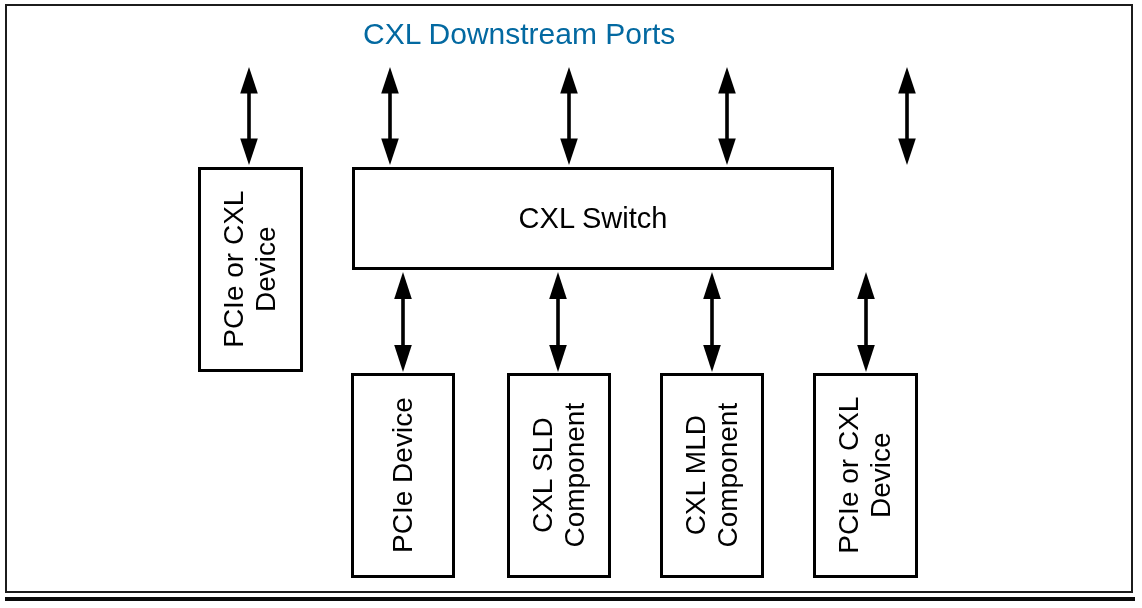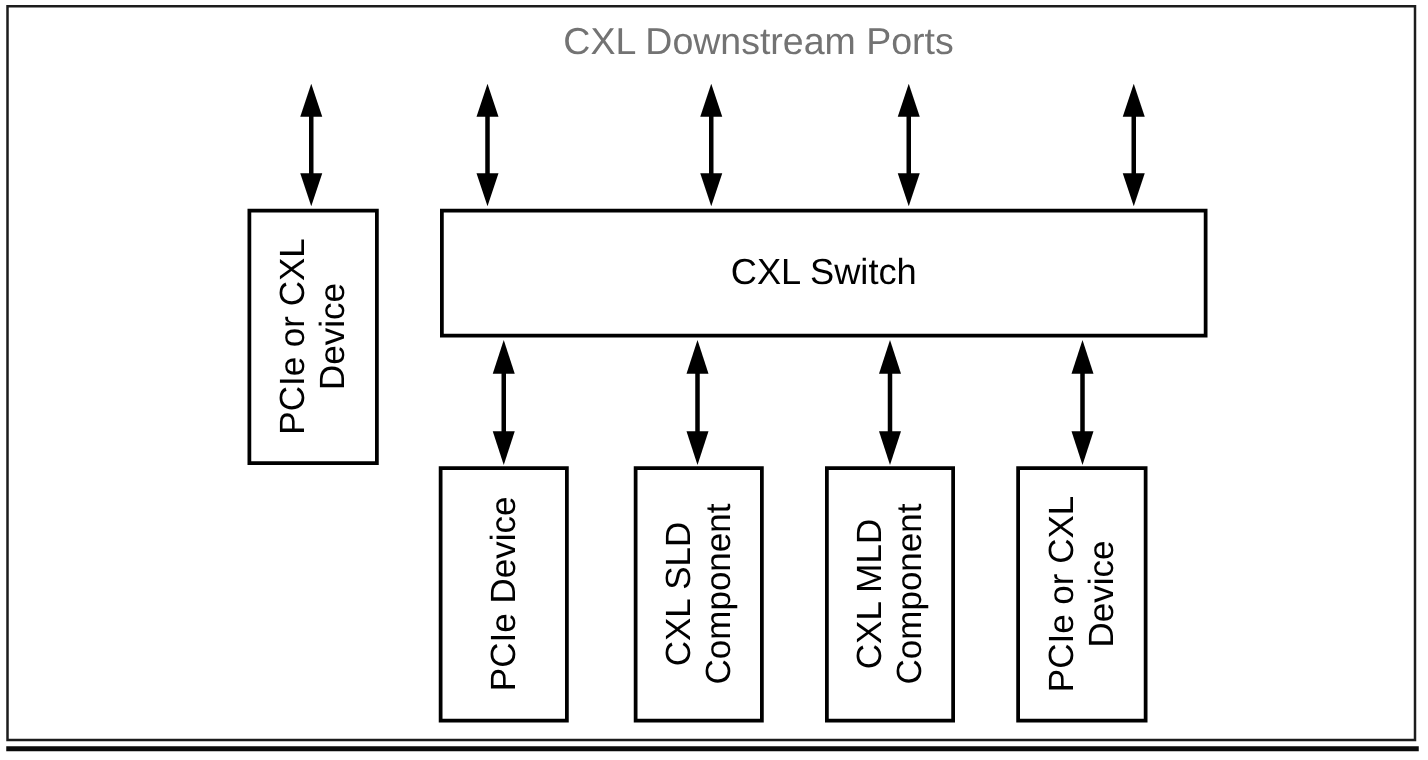--- a/index.html
+++ b/index.html
@@ -39,10 +39,10 @@
     left: 363px;
     top: 17px;
     width: 400px;
-    text-align: right;
+    text-align: left;
     font-size: 30px;
     line-height: 1.15;
-    color: #737373;
+    color: #0369a1;
     white-space: nowrap;
   }
   .box {

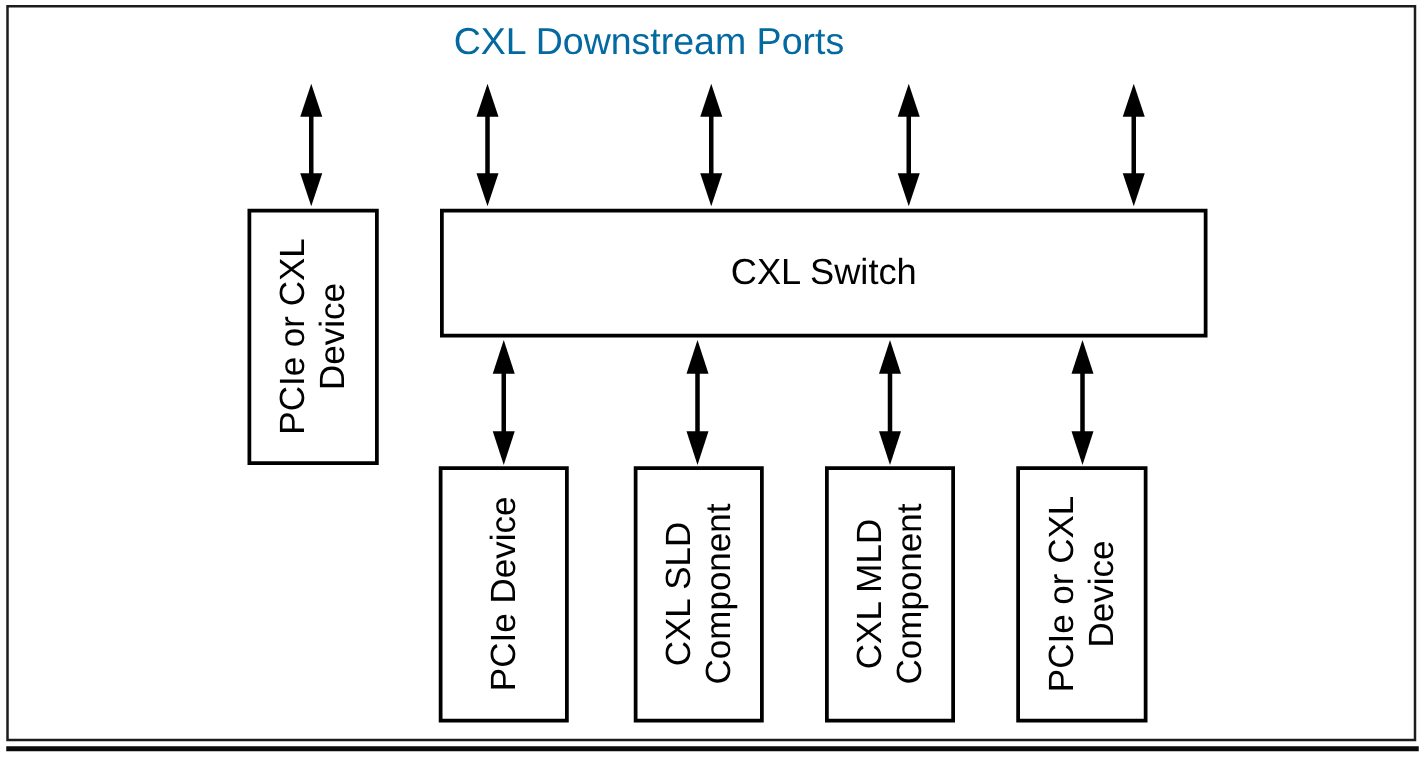--- a/index.html
+++ b/index.html
@@ -69,7 +69,7 @@
     white-space: nowrap;
   }
   .box-left-device   { left: 198px; top: 167px; width: 105px; height: 205px; }
-  .box-switch        { left: 352px; top: 167px; width: 614px; height: 103px; align-items: center; }
+  .box-switch        { left: 352px; top: 167px; width: 482px; height: 103px; align-items: center; }
   .box-bottom-1      { left: 351px; top: 373px; width: 104px; height: 205px; }
   .box-bottom-2      { left: 507px; top: 373px; width: 104px; height: 205px; }
   .box-bottom-3      { left: 660px; top: 373px; width: 104px; height: 205px; }

